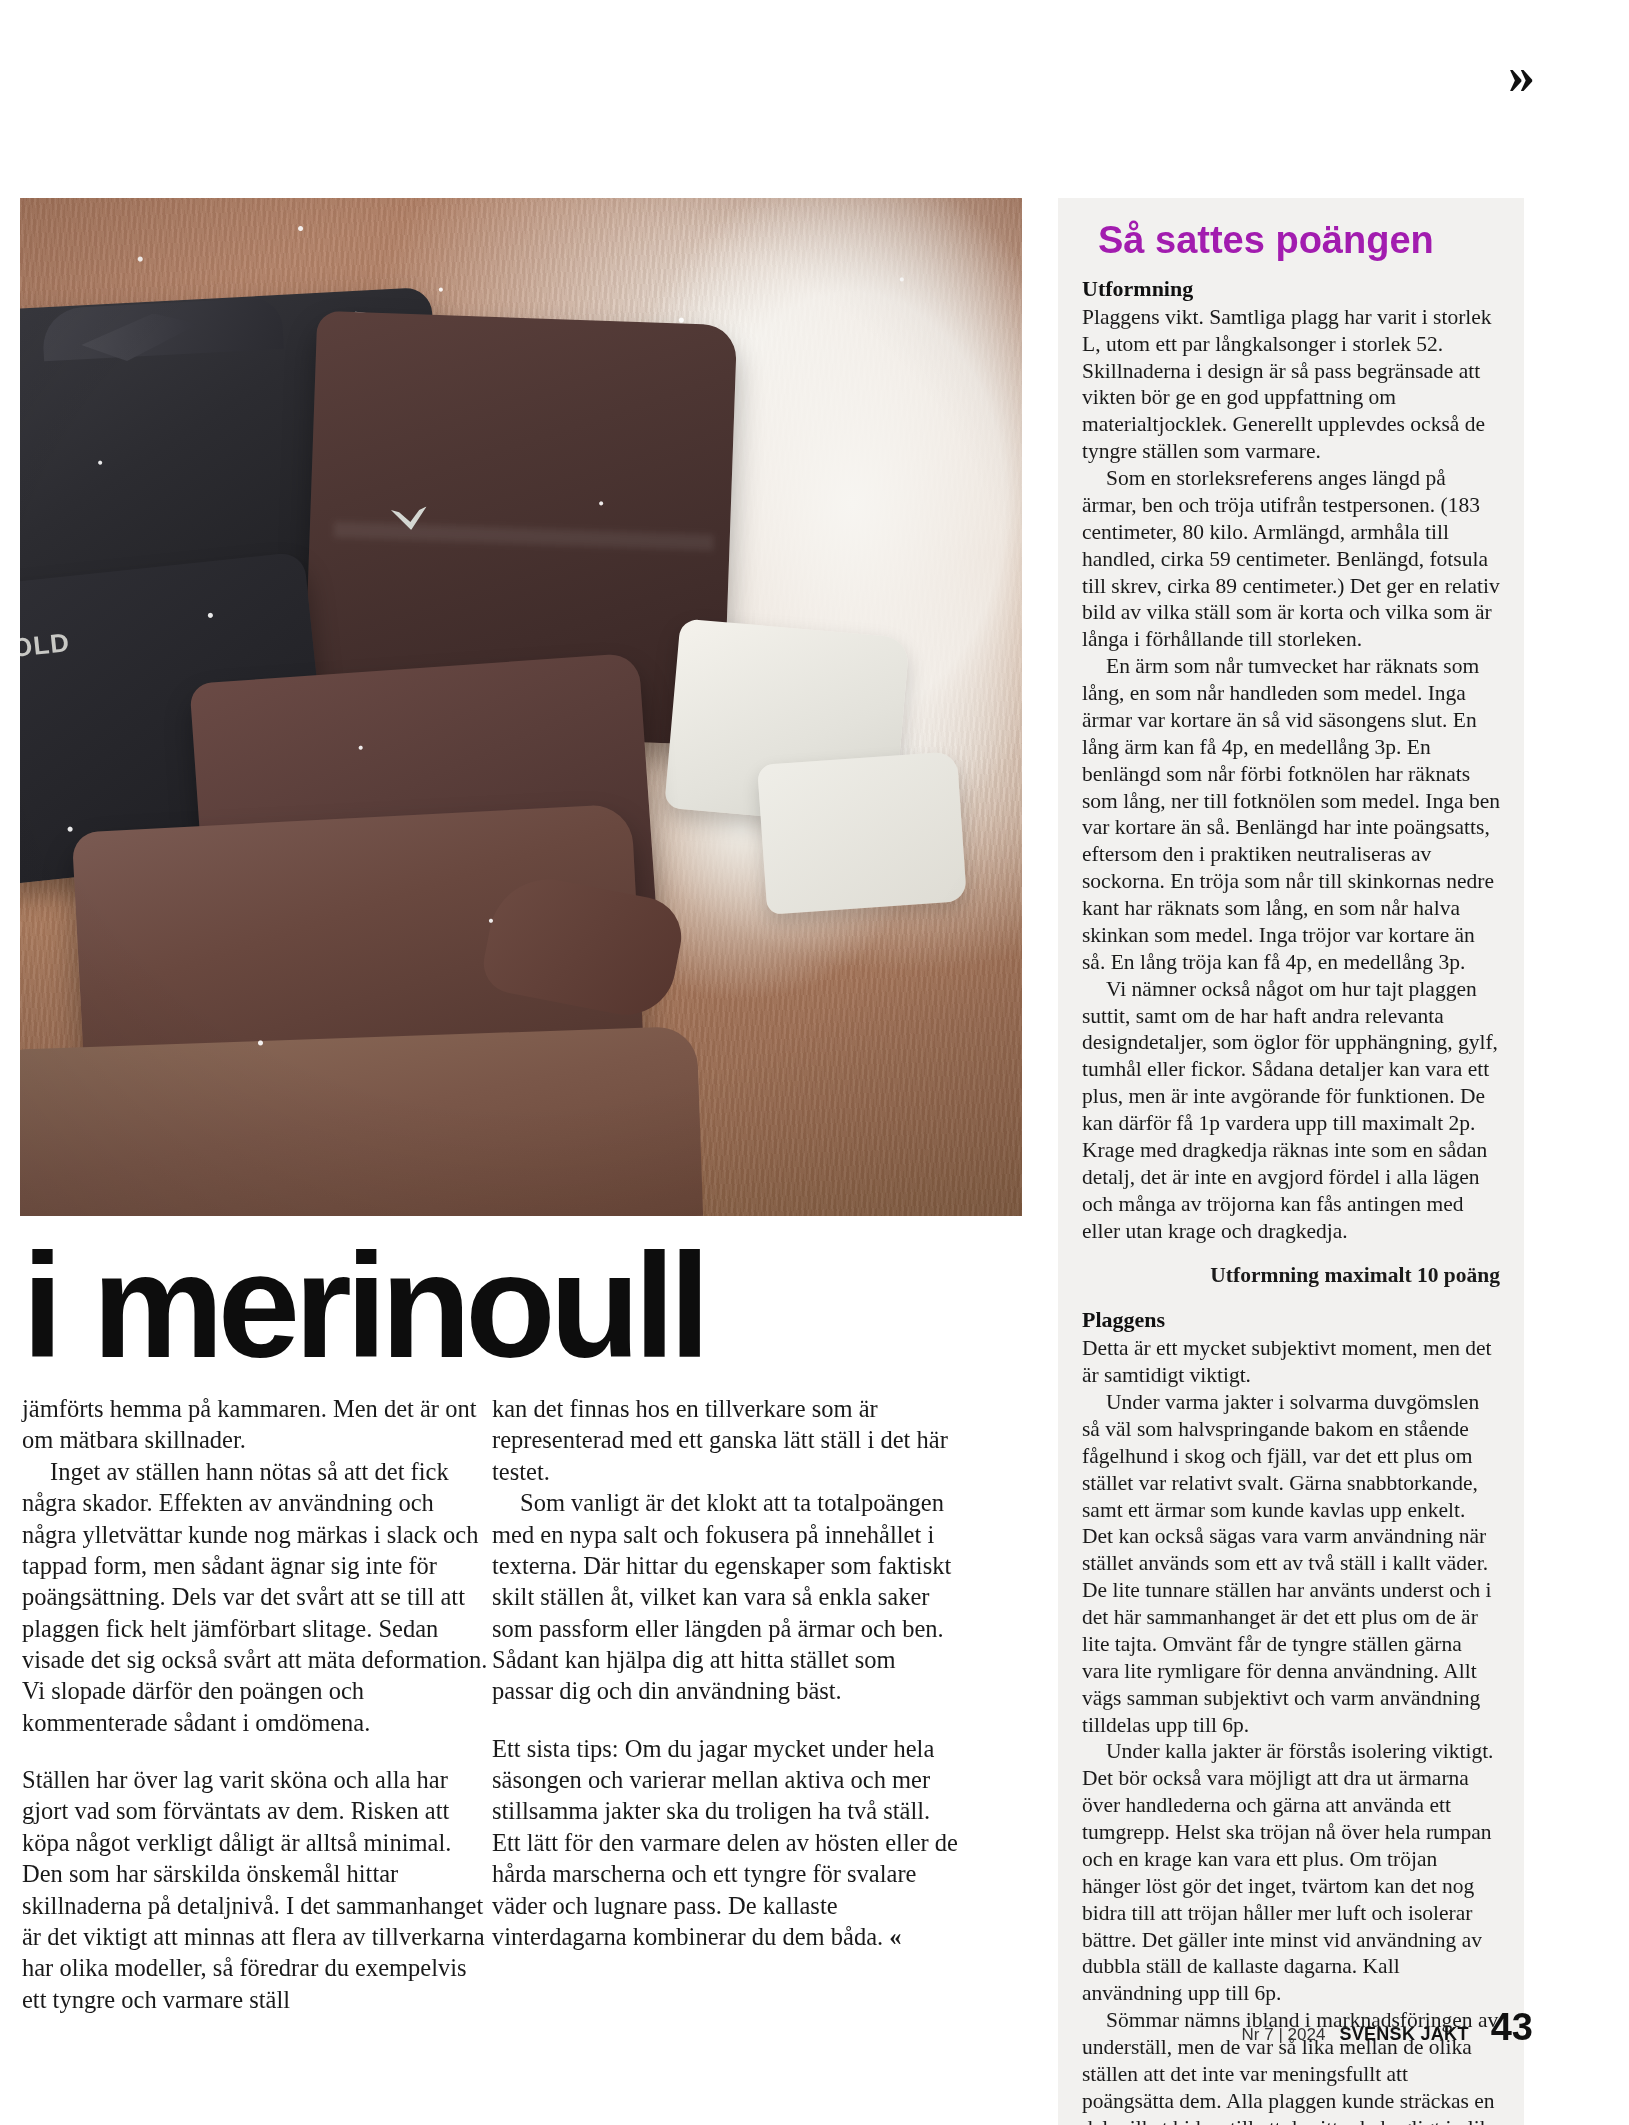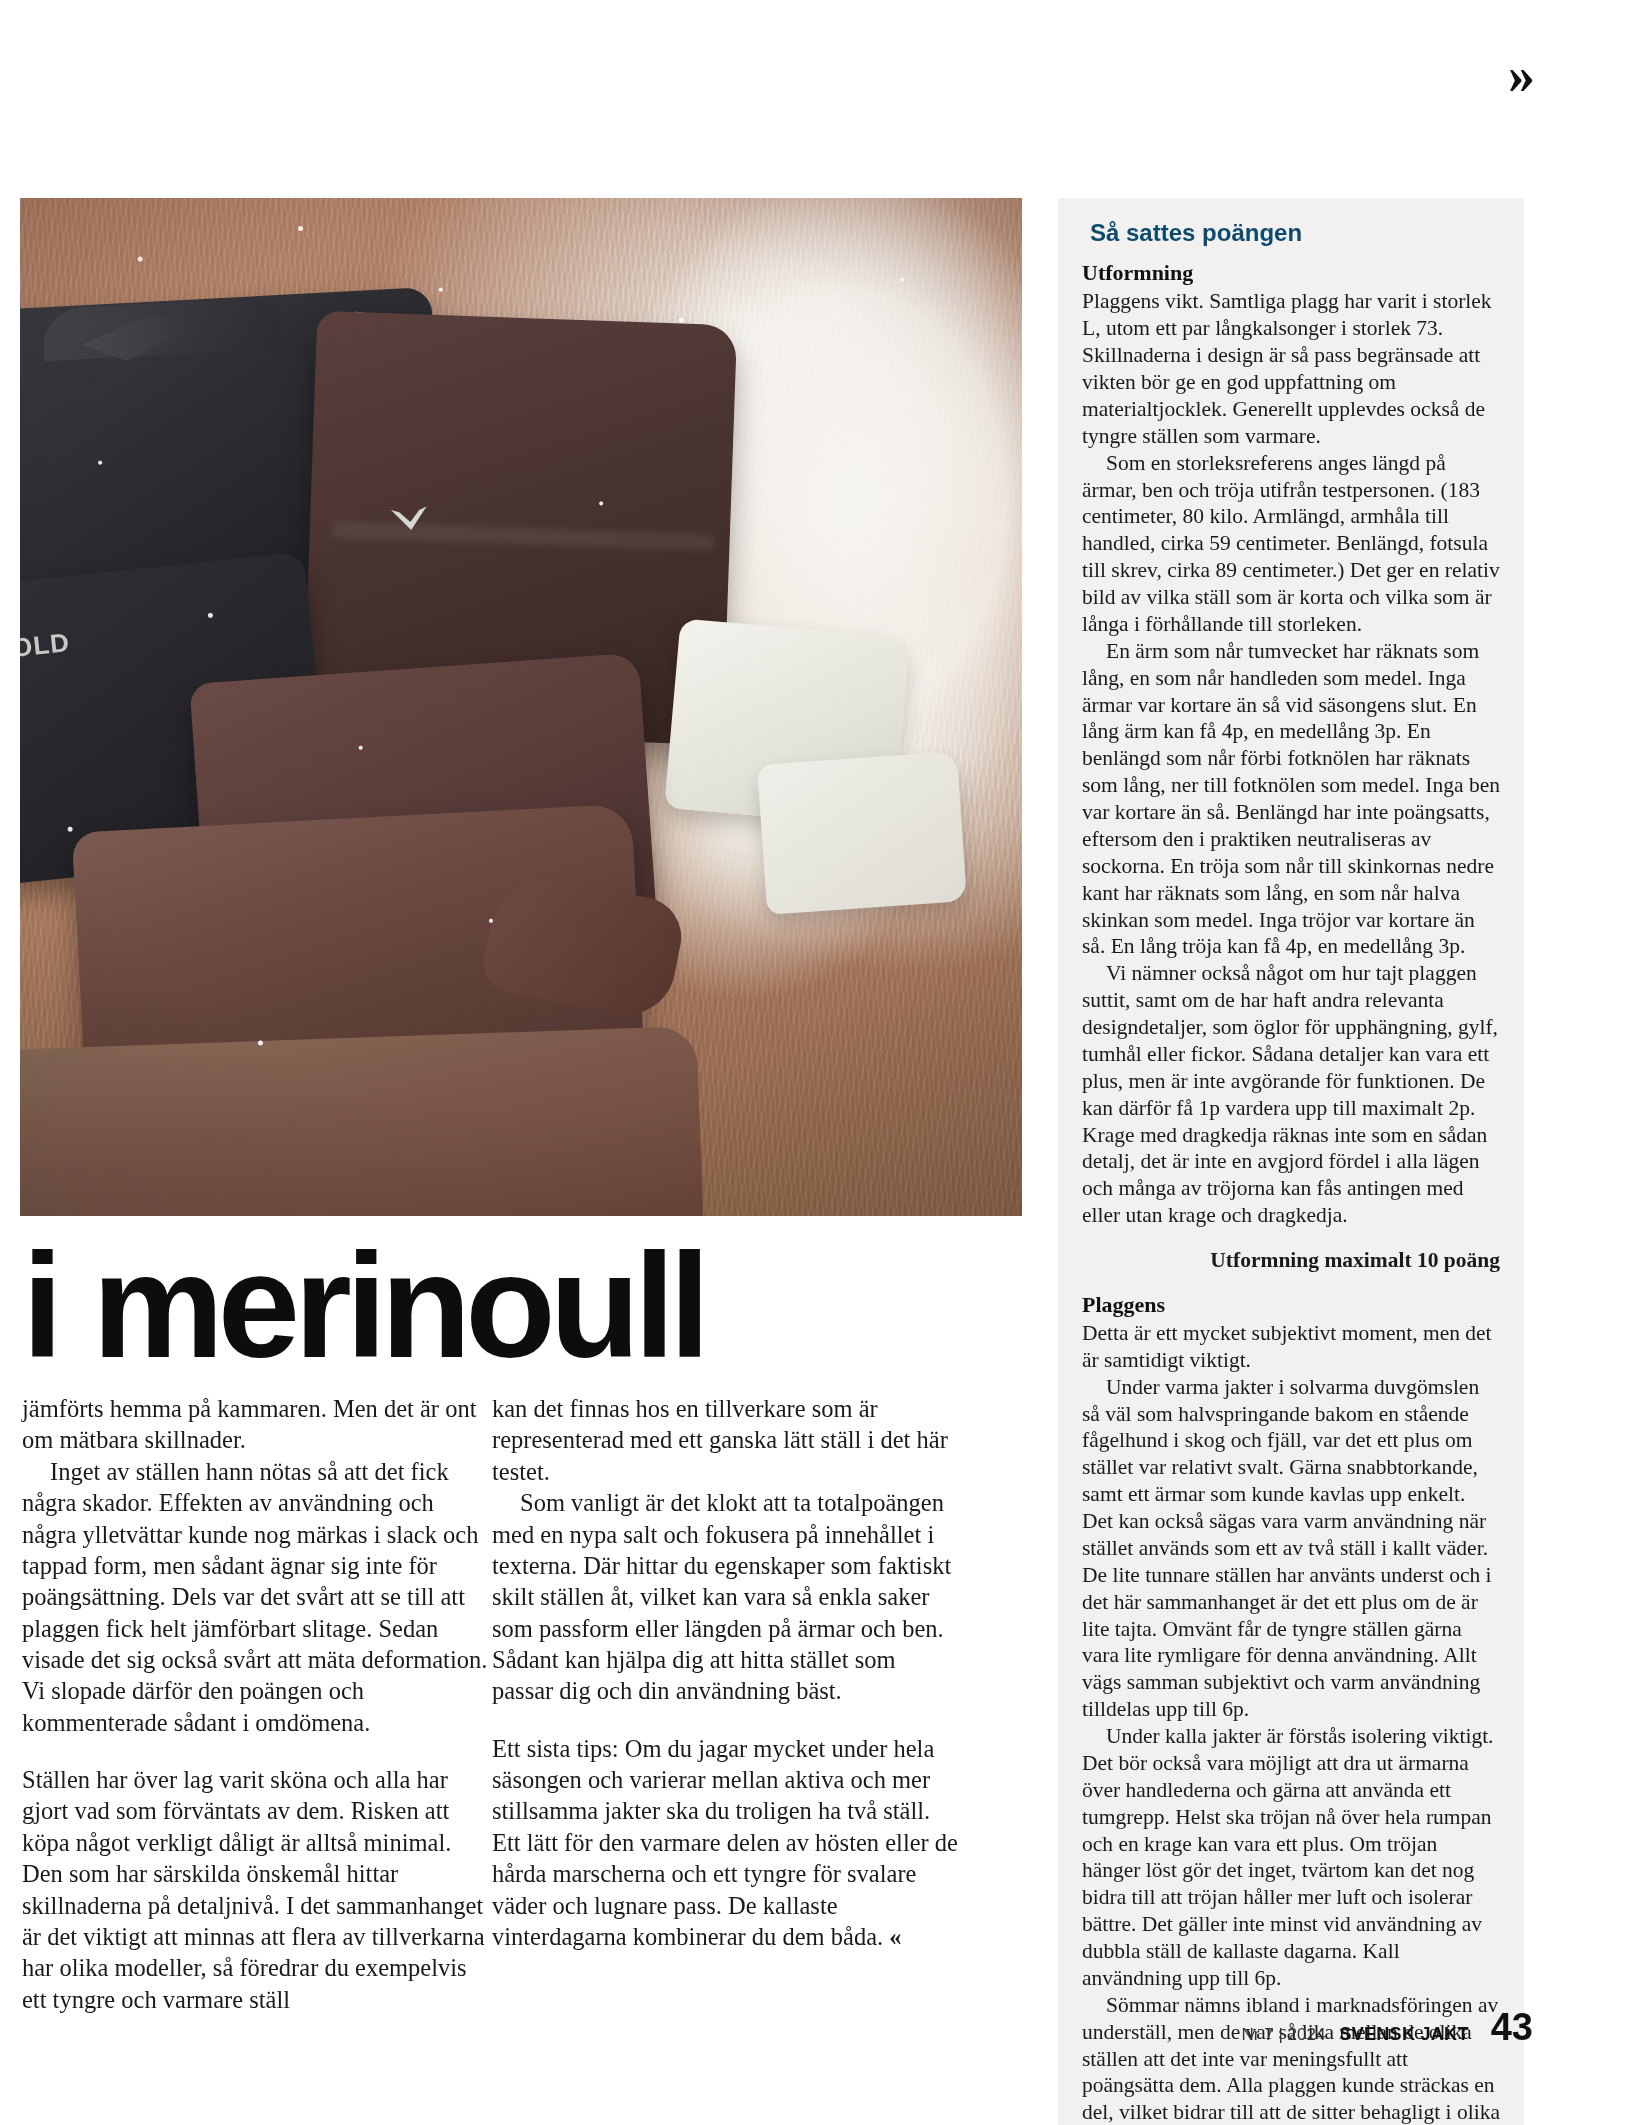--- a/index.html
+++ b/index.html
@@ -230,10 +230,10 @@
   }
   .sidebar h2 {
     font-family: "Liberation Sans", sans-serif;
-    font-size: 24px;
+    font-size: 38px;
     line-height: 1.1;
-    margin: 4px 0 14px 8px;
-    color: #0c4a6e;
+    margin: 4px 0 14px 16px;
+    color: #a21caf;
     font-weight: bold;
   }
   .sidebar h3 {

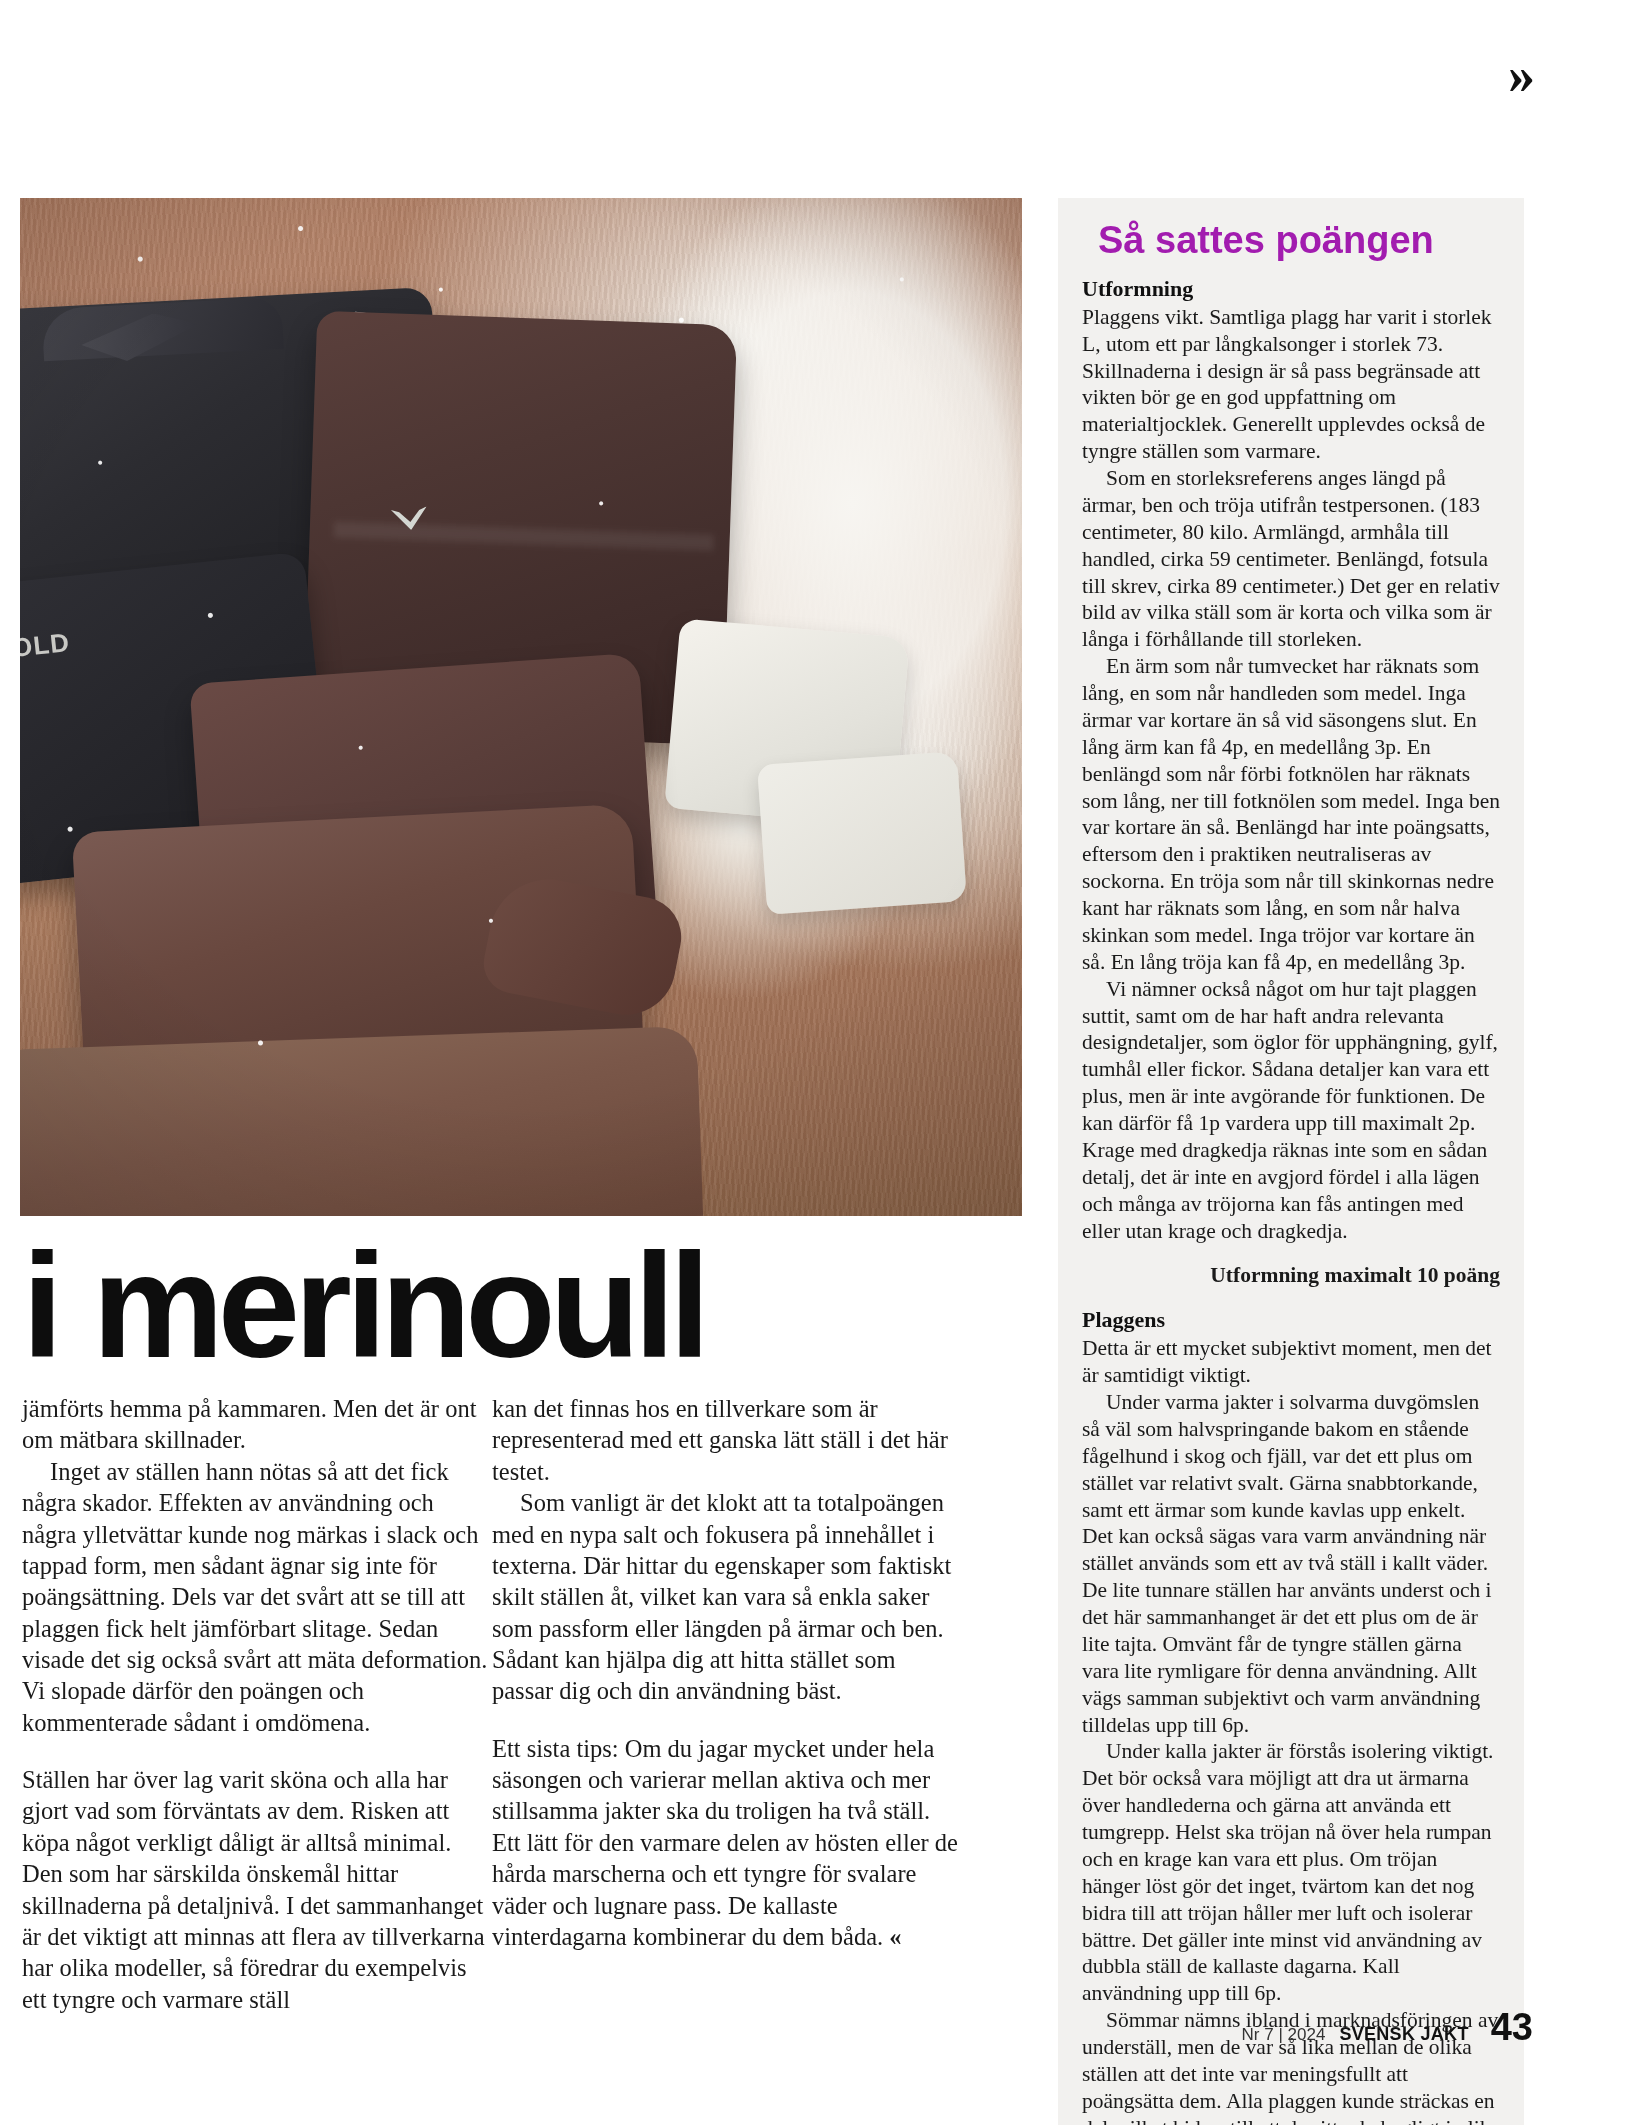--- a/index.html
+++ b/index.html
@@ -337,7 +337,7 @@
   <h2>Så sattes poängen</h2>
 
   <h3>Utformning</h3>
-  <p>Plaggens vikt. Samtliga plagg har varit i storlek L, utom ett par långkalsonger i storlek 73. Skillnaderna i design är så pass begränsade att vikten bör ge en god uppfattning om materialtjocklek. Generellt upplevdes också de tyngre ställen som varmare.</p>
+  <p>Plaggens vikt. Samtliga plagg har varit i storlek L, utom ett par långkalsonger i storlek 52. Skillnaderna i design är så pass begränsade att vikten bör ge en god uppfattning om materialtjocklek. Generellt upplevdes också de tyngre ställen som varmare.</p>
   <p class="indent">Som en storleksreferens anges längd på ärmar, ben och tröja utifrån testpersonen. (183 centimeter, 80 kilo. Armlängd, armhåla till handled, cirka 59 centimeter. Benlängd, fotsula till skrev, cirka 89 centimeter.) Det ger en relativ bild av vilka ställ som är korta och vilka som är långa i förhållande till storleken.</p>
   <p class="indent">En ärm som når tumvecket har räknats som lång, en som når handleden som medel. Inga ärmar var kortare än så vid säsongens slut. En lång ärm kan få 4p, en medellång 3p. En benlängd som når förbi fotknölen har räknats som lång, ner till fotknölen som medel. Inga ben var kortare än så. Benlängd har inte poängsatts, eftersom den i praktiken neutraliseras av sockorna. En tröja som når till skinkornas nedre kant har räknats som lång, en som når halva skinkan som medel. Inga tröjor var kortare än så. En lång tröja kan få 4p, en medellång 3p.</p>
   <p class="indent">Vi nämner också något om hur tajt plaggen suttit, samt om de har haft andra relevanta designdetaljer, som öglor för upphängning, gylf, tumhål eller fickor. Sådana detaljer kan vara ett plus, men är inte avgörande för funktionen. De kan därför få 1p vardera upp till maximalt 2p. Krage med dragkedja räknas inte som en sådan detalj, det är inte en avgjord fördel i alla lägen och många av tröjorna kan fås antingen med eller utan krage och dragkedja.</p>

